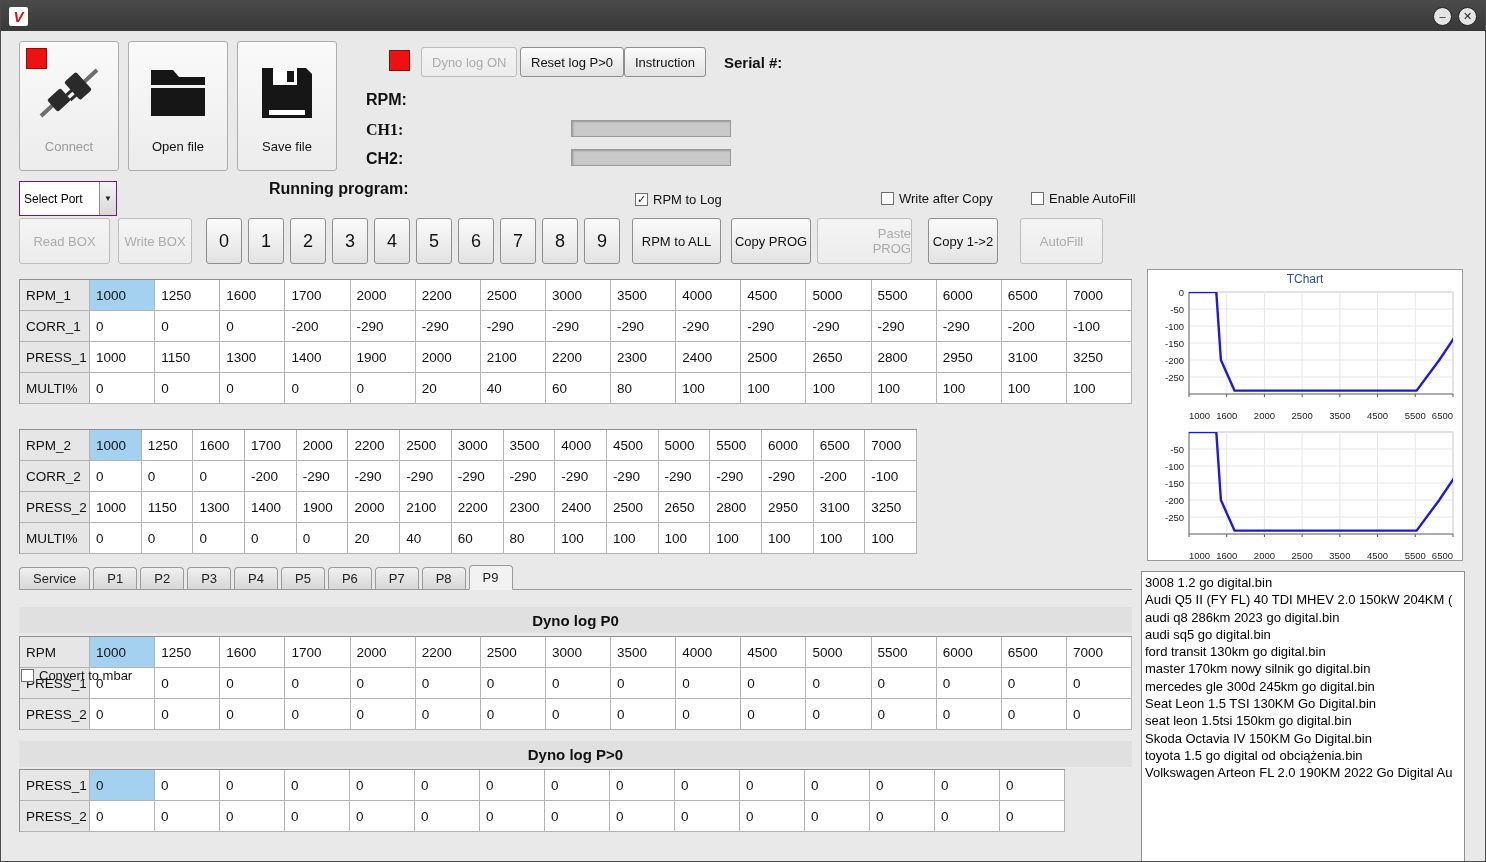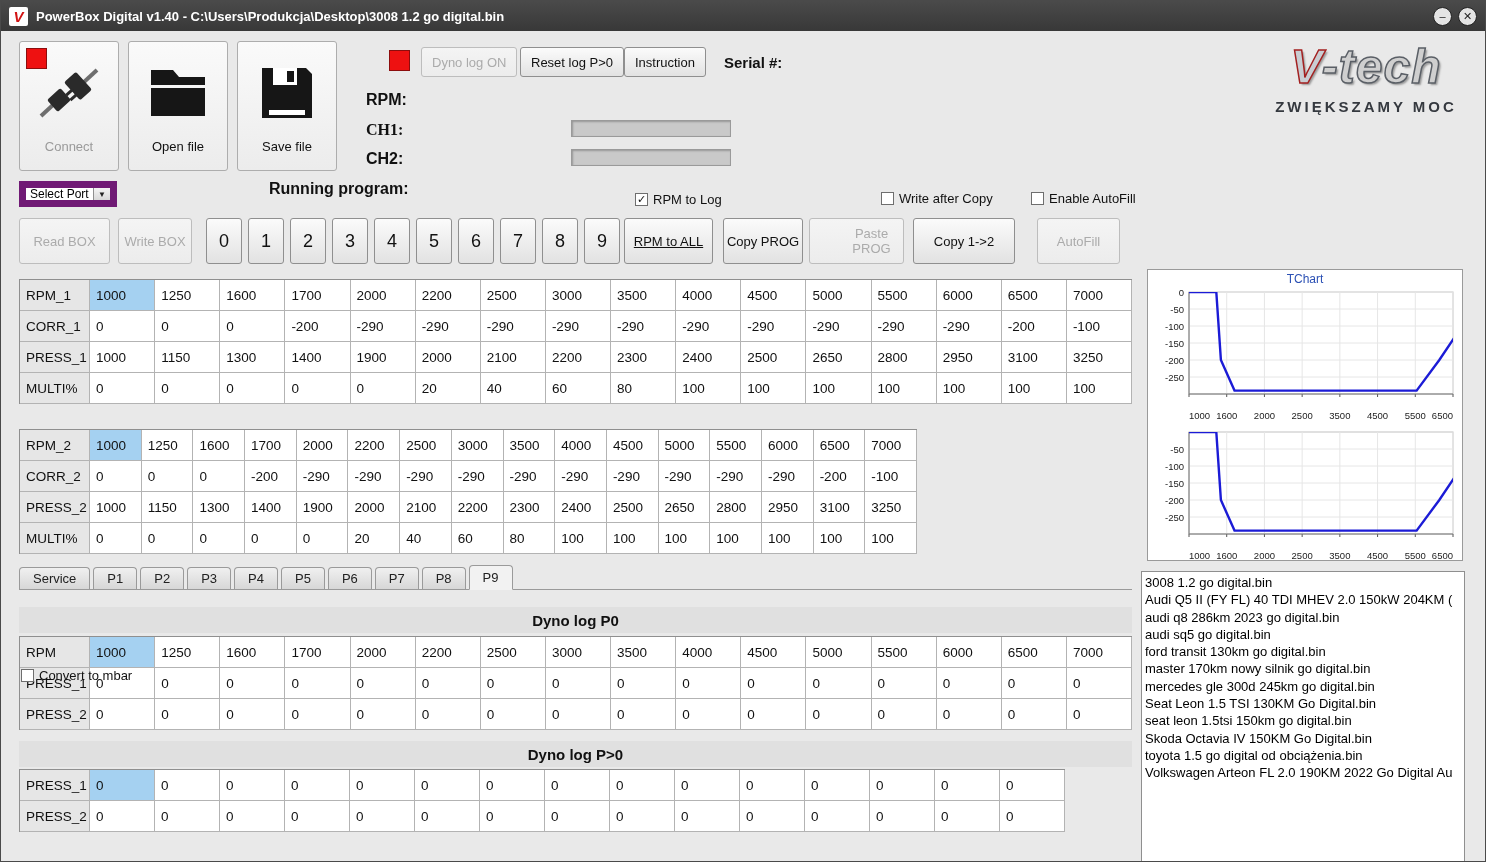--- a/index.html
+++ b/index.html
@@ -74,7 +74,6 @@
 
   <div class="titlebar">
     <div class="app-icon">V</div>
-    <div class="win-title">PowerBox Digital v1.40 - C:\Users\Produkcja\Desktop\3008 1.2 go digital.bin</div>
     <div class="win-btns">
       <div class="win-btn">–</div>
       <div class="win-btn">✕</div>

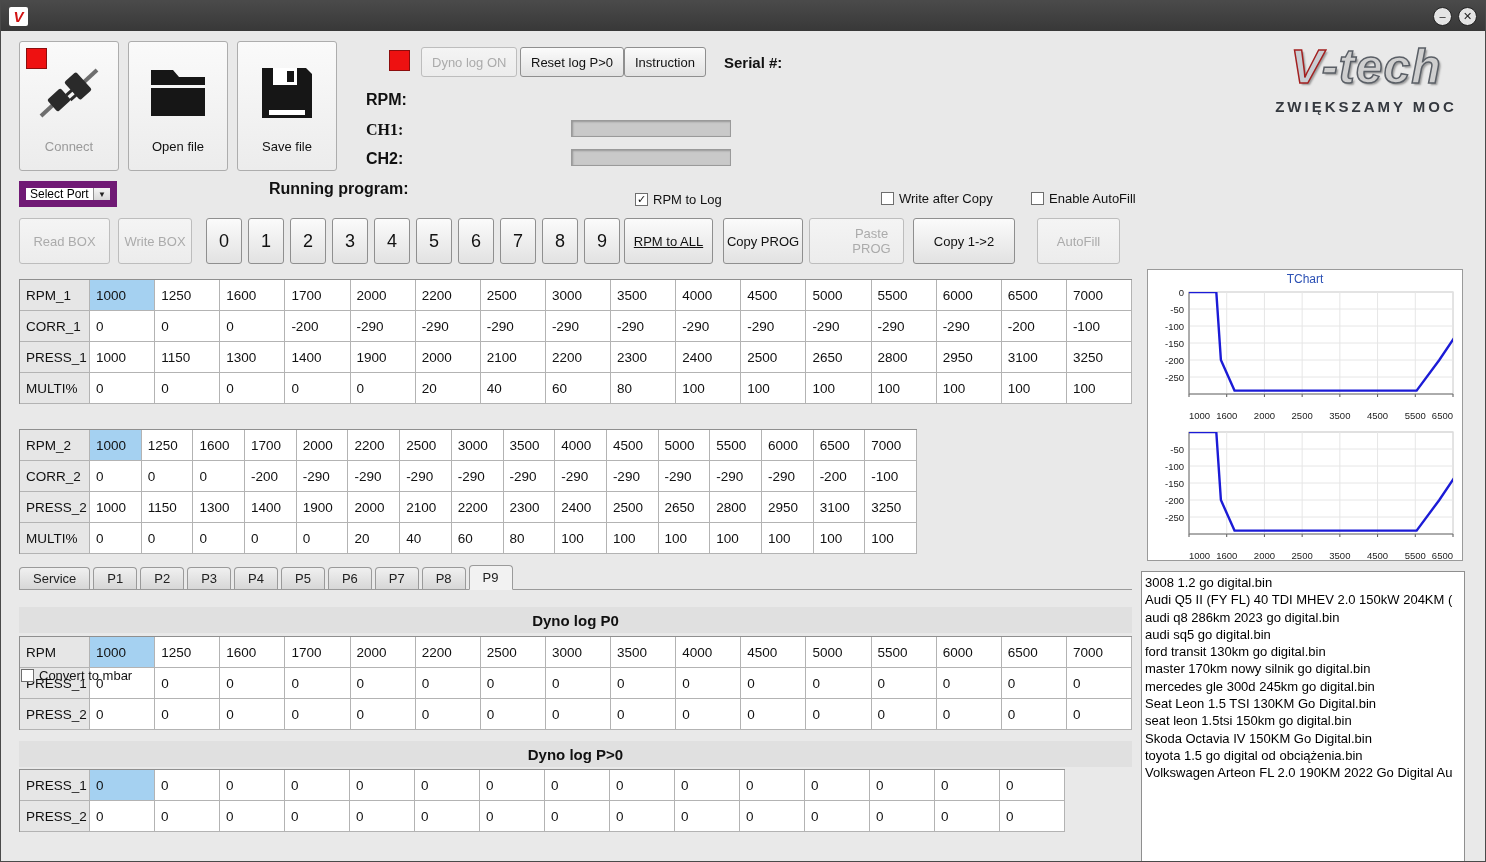--- a/index.html
+++ b/index.html
@@ -21,7 +21,7 @@
   .bigbtn .art { position:absolute; top:22px; left:0; right:0; display:flex; justify-content:center; }
   .status-sq { position:absolute; width:21px; height:21px; background:#ee1111; border:1px solid #8c0d0d; }
 
-  .btn { background:linear-gradient(#fbfbfb,#e2e2e2); border:1px solid #8f8f8f; border-radius:3px; font-size:13px; color:#111; display:flex; align-items:center; justify-content:center; font-family:"Liberation Sans",sans-serif; }
+  .btn { background:linear-gradient(#fbfbfb,#e2e2e2); border:1px solid #8f8f8f; border-radius:3px; font-size:13px; color:#111; display:flex; align-items:center; justify-content:center; font-family:"Liberation Sans",sans-serif;text-align:right; }
   .btn.disabled { color:#ababab; background:linear-gradient(#f4f4f4,#ececec); border-color:#bdbdbd; }
   .smallbtn { position:absolute; height:30px; padding:0 10px; }
 

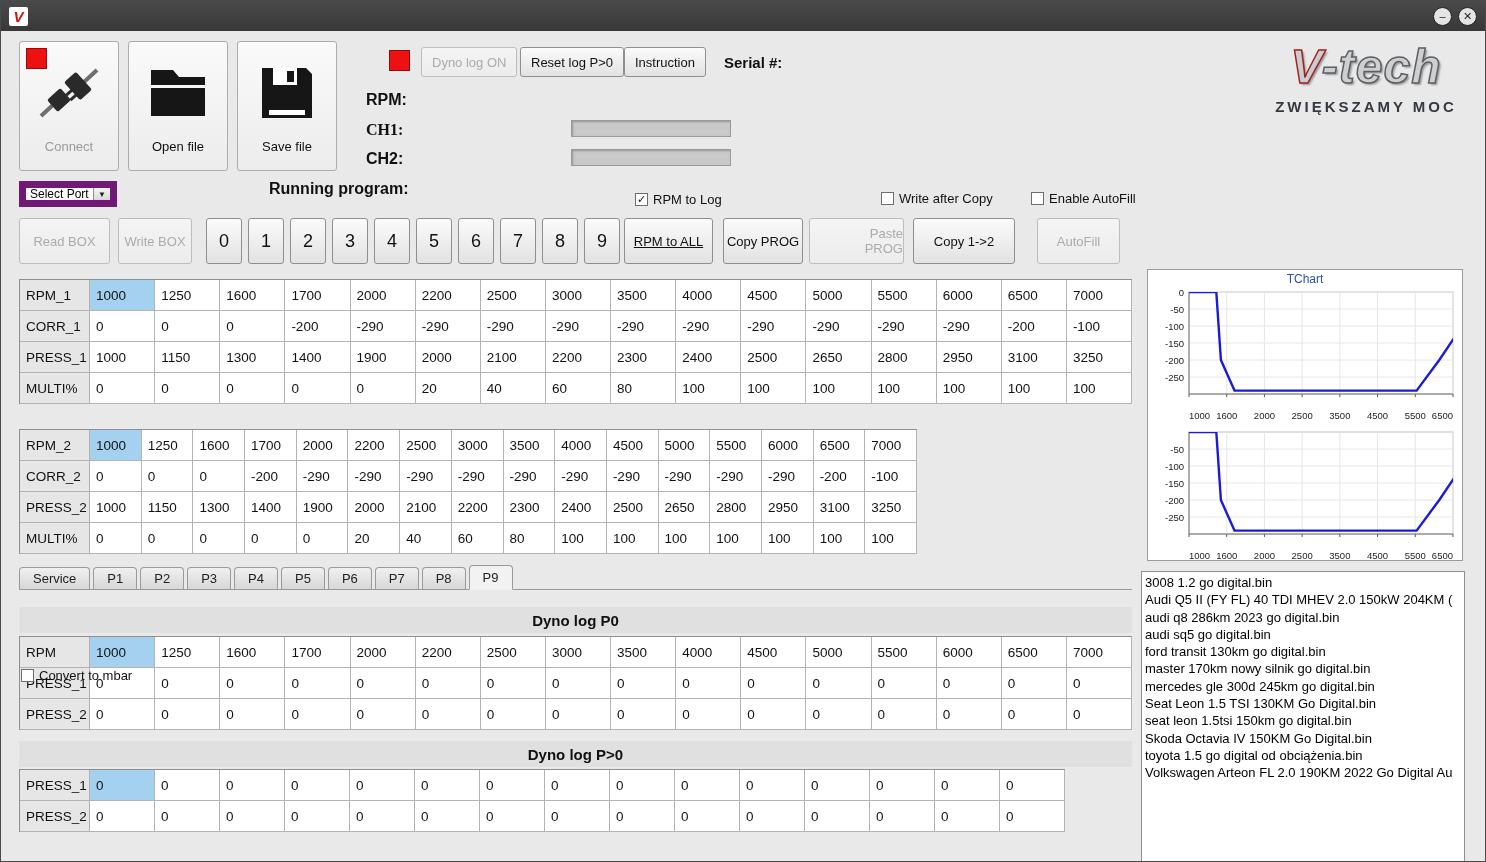--- a/index.html
+++ b/index.html
@@ -133,10 +133,6 @@
   <div class="lab" style="left:365px;top:149px;font-size:16px;">CH2:</div>
   <div class="pbar" style="left:570px;top:148px;"></div>
 
-  <div class="vlogo">
-    <div class="brand"><span class="vred">V</span><span>-tech</span></div>
-    <div class="slogan">ZWIĘKSZAMY MOC</div>
-  </div>
 
   <div class="selport">
     <span class="txt">Select Port</span>

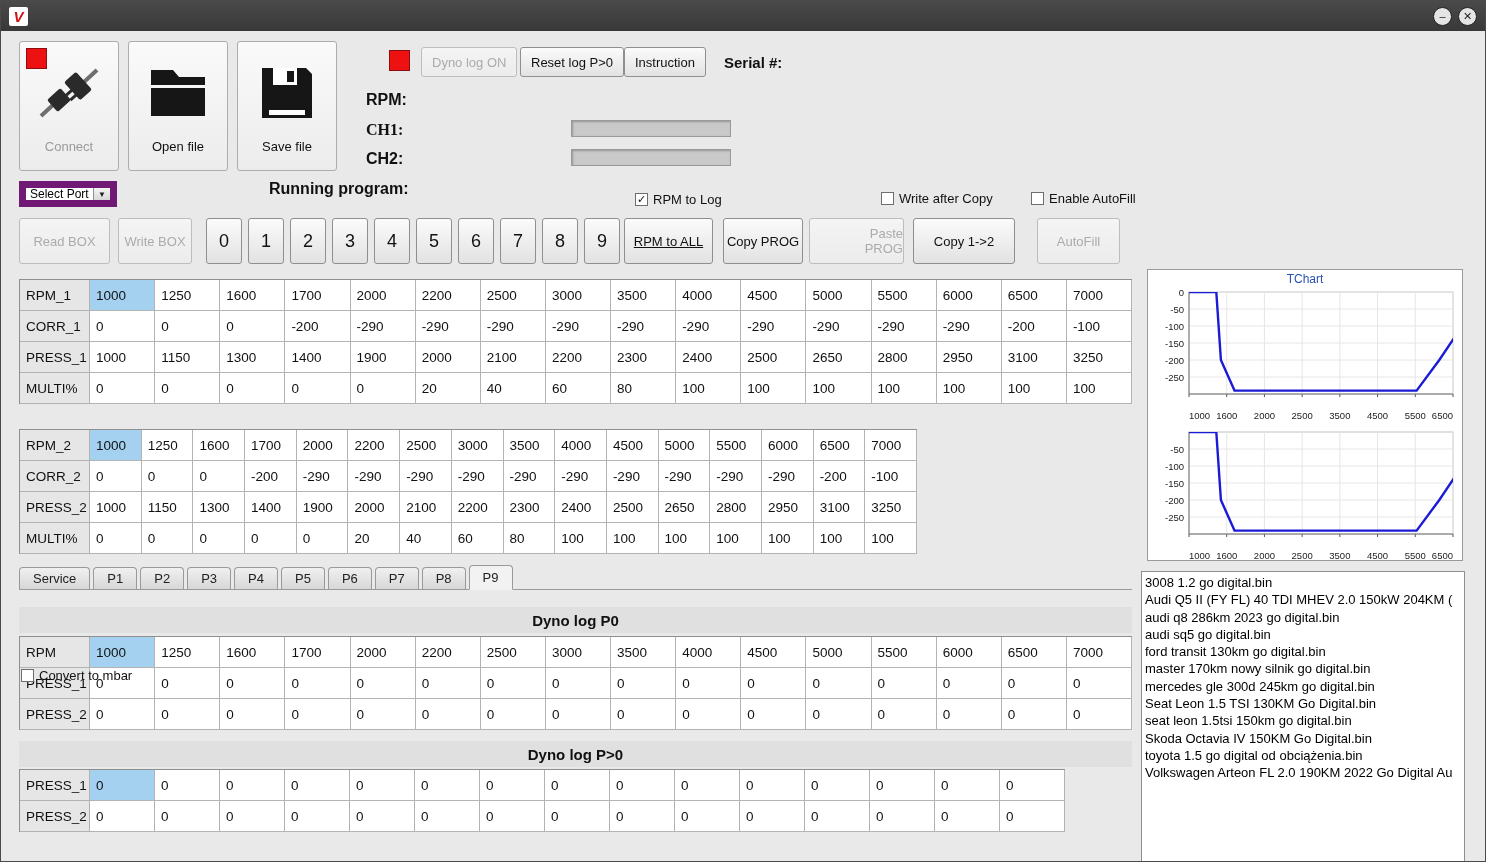--- a/index.html
+++ b/index.html
@@ -28,7 +28,7 @@
   .lab { position:absolute; font-weight:bold; color:#111; }
   .pbar { position:absolute; width:160px; height:17px; background:#c9c9c9; border:1px solid #9a9a9a; box-shadow:inset 1px 1px 2px rgba(0,0,0,.25); }
 
-  .selport { position:absolute; left:18px; top:180px; width:98px; height:26px; background:#fff; border:7px solid #701a75; display:flex; align-items:center; font-size:12px; }
+  .selport { position:absolute; left:18px; top:180px; width:98px; height:35px; background:#fff; border:1px solid #701a75; display:flex; align-items:center; font-size:12px; }
   .selport .txt { padding-left:4px; flex:1; }
   .selport .arr { width:17px; height:100%; background:linear-gradient(#f4f4f4,#d8d8d8); border-left:1px solid #8f8f8f; font-size:8px; display:flex; align-items:center; justify-content:center; color:#222; }
 

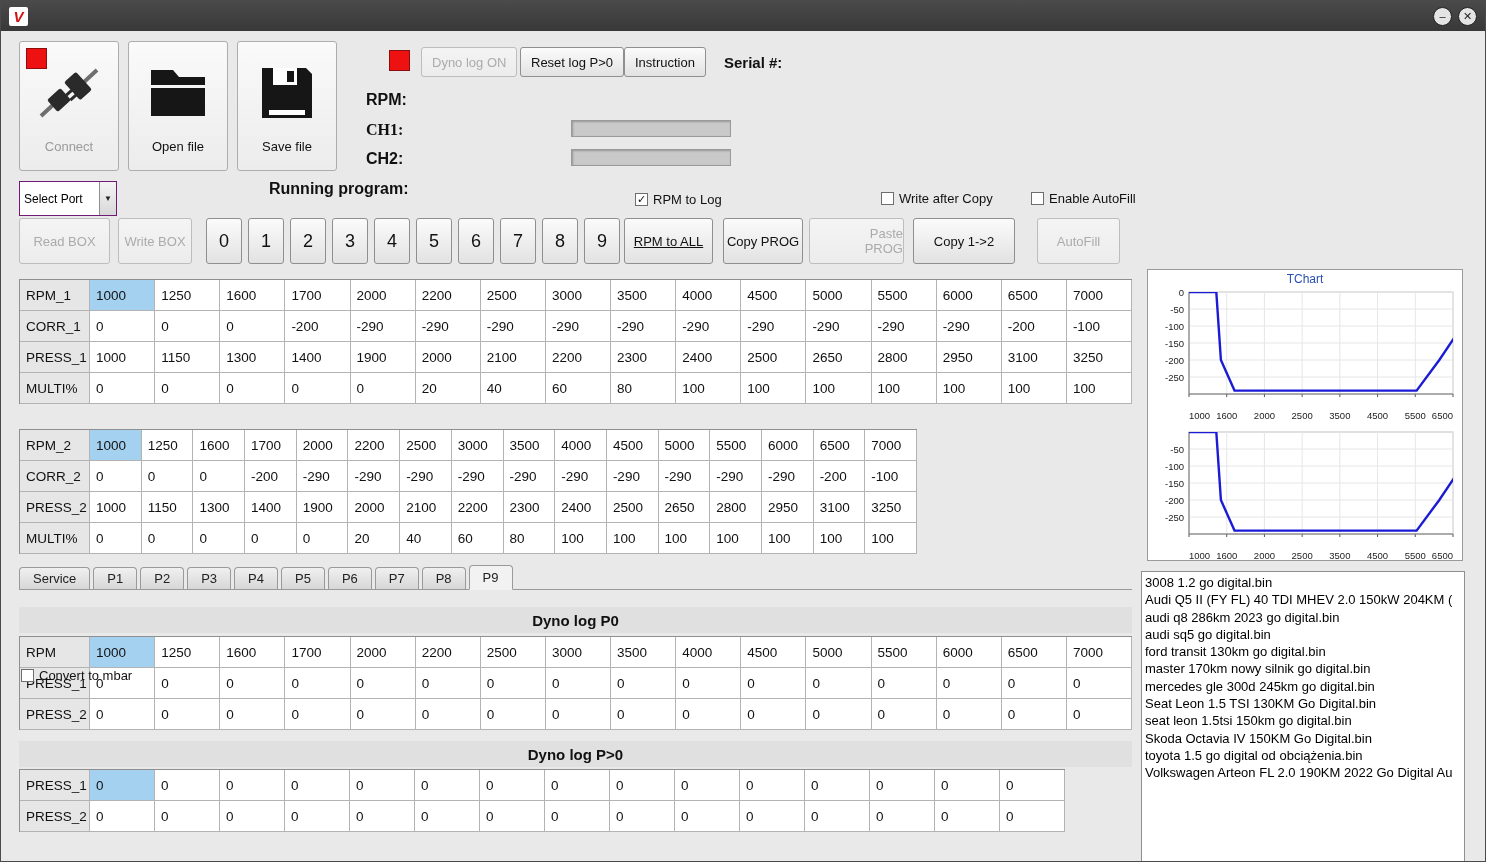--- a/index.html
+++ b/index.html
@@ -168,7 +168,7 @@
         <button class="btn digit">8</button>
         <button class="btn digit">9</button>
       </span>
-    <button class="btn" style="width:89px;margin-left:4px;text-decoration:underline;">RPM to ALL</button>
+    <button class="btn" style="width:89px;margin-left:12px;">RPM to ALL</button>
     <button class="btn" style="width:80px;margin-left:10px;">Copy PROG</button>
     <button class="btn disabled" style="width:95px;margin-left:6px;padding-left:30px;">Paste PROG</button>
     <button class="btn" style="width:102px;margin-left:9px;">Copy 1-&gt;2</button>

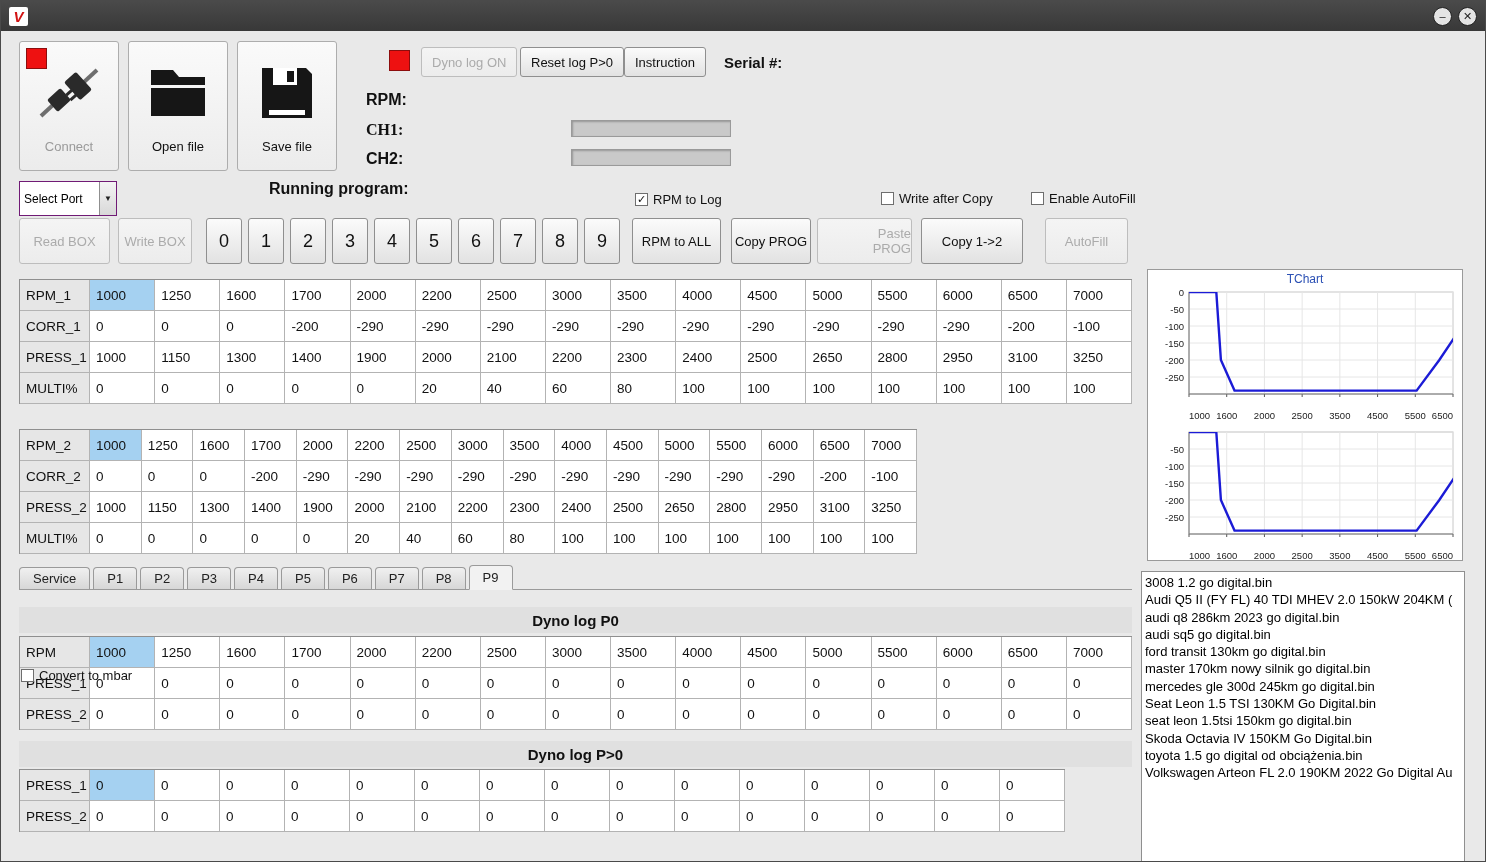--- a/index.html
+++ b/index.html
@@ -171,7 +171,7 @@
     <button class="btn" style="width:89px;margin-left:12px;">RPM to ALL</button>
     <button class="btn" style="width:80px;margin-left:10px;">Copy PROG</button>
     <button class="btn disabled" style="width:95px;margin-left:6px;padding-left:30px;">Paste PROG</button>
-    <button class="btn" style="width:102px;margin-left:9px;">Copy 1-&gt;2</button>
+    <button class="btn" style="width:70px;margin-left:16px;">Copy 1-&gt;2</button>
     <button class="btn disabled" style="width:83px;margin-left:22px;">AutoFill</button>
   </div>
 

